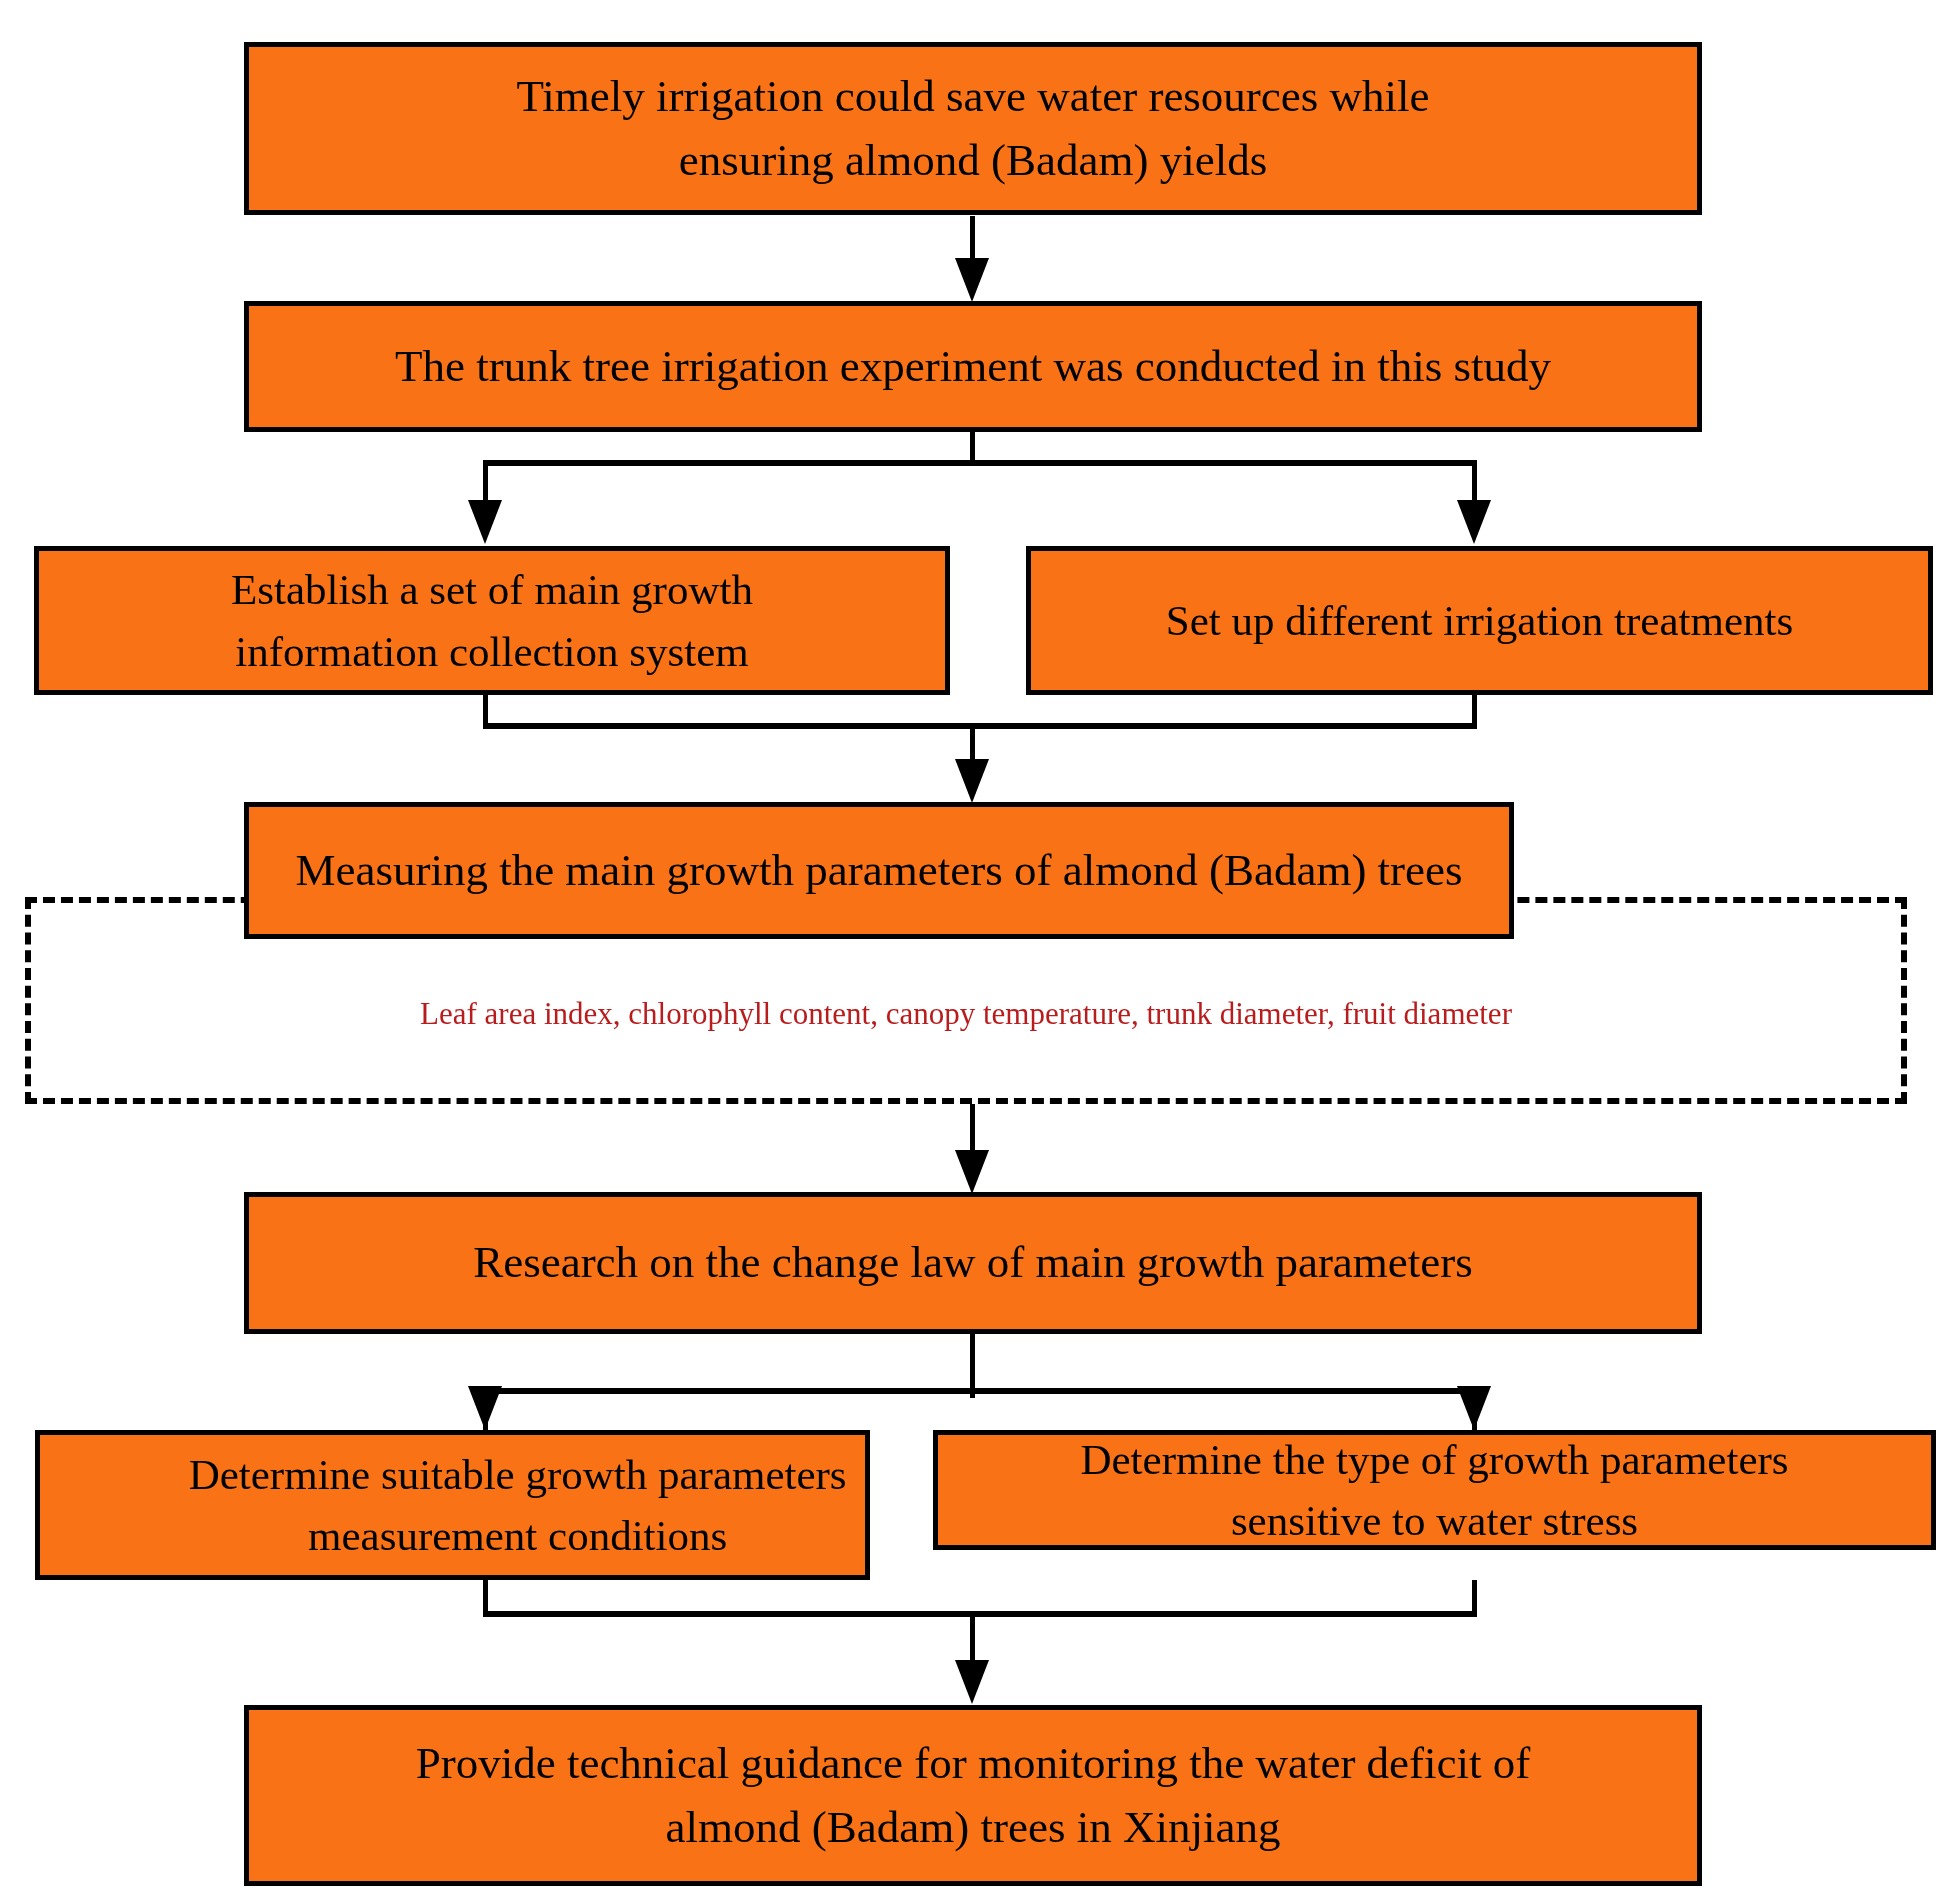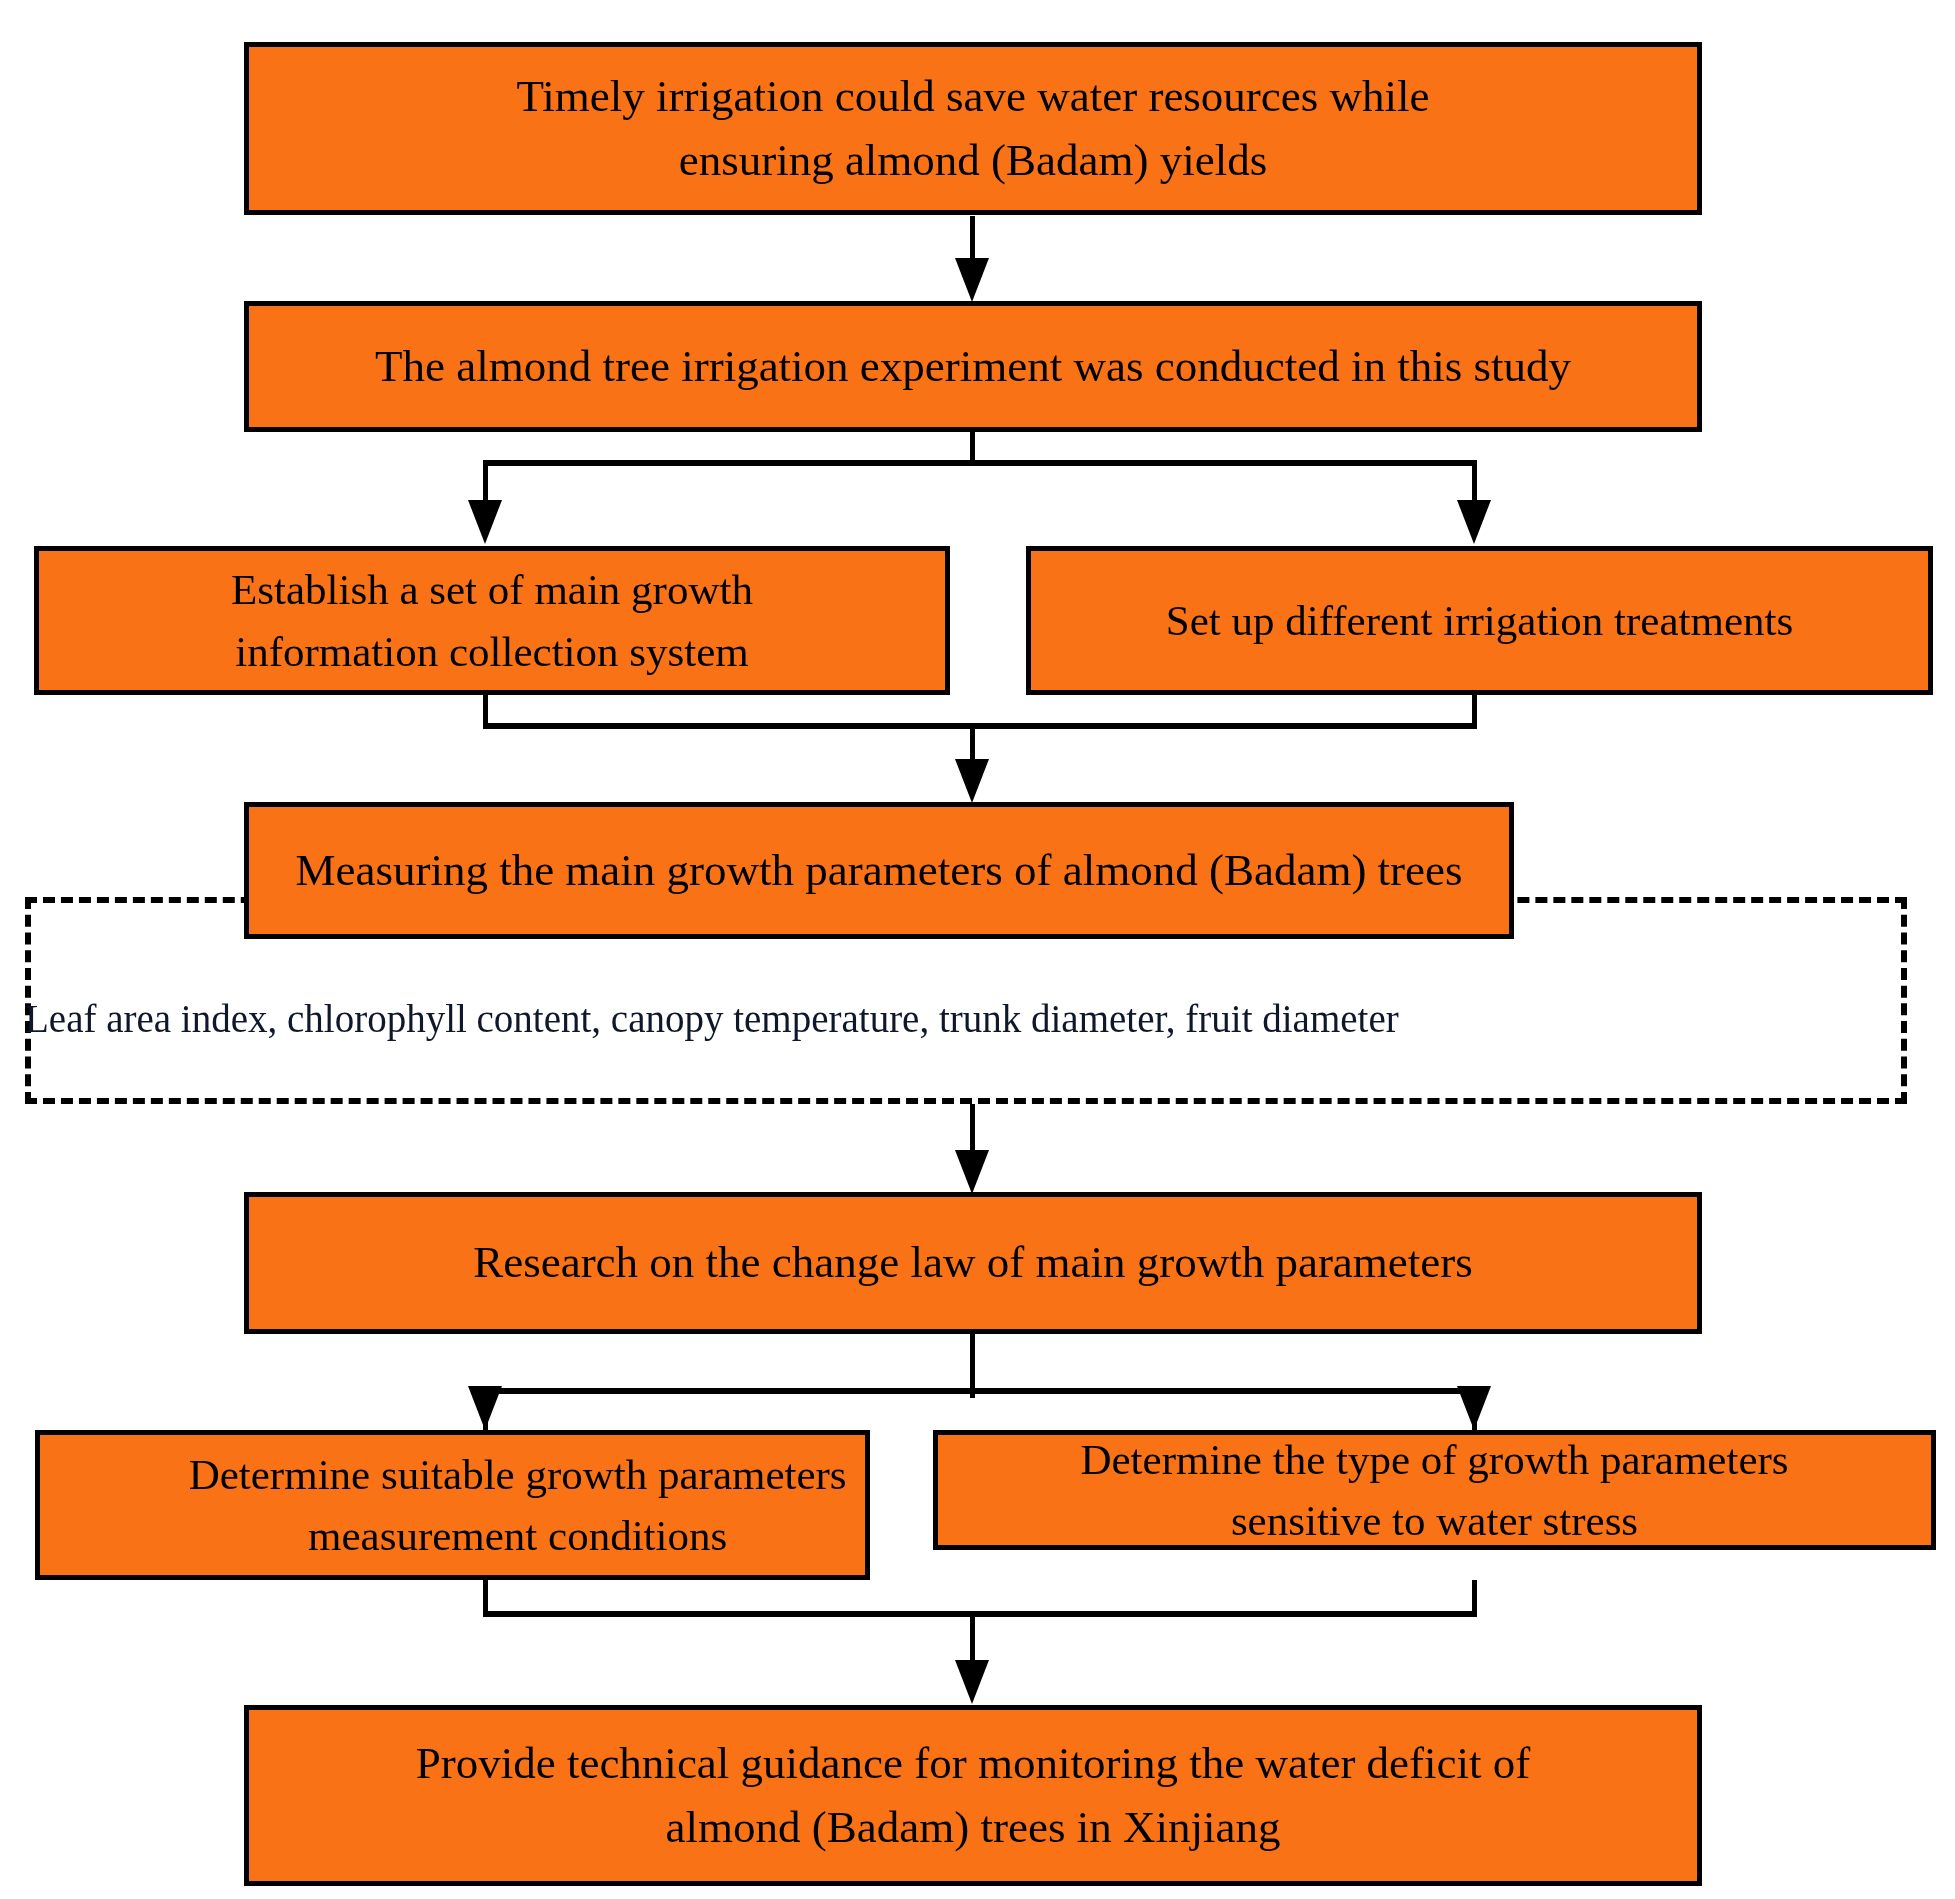--- a/index.html
+++ b/index.html
@@ -93,7 +93,7 @@
   <div class="arrowhead" style="left:955px; top:258px;"></div>
 
   <div class="node f-big" style="left:244px; top:301px; width:1458px; height:131px;">
-    <span class="node-text">The almond tree irrigation experiment was conducted in this study</span>
+    <span class="node-text">The trunk tree irrigation experiment was conducted in this study</span>
   </div>
 
   <div class="vline" style="left:970px; top:432px; height:34px;"></div>

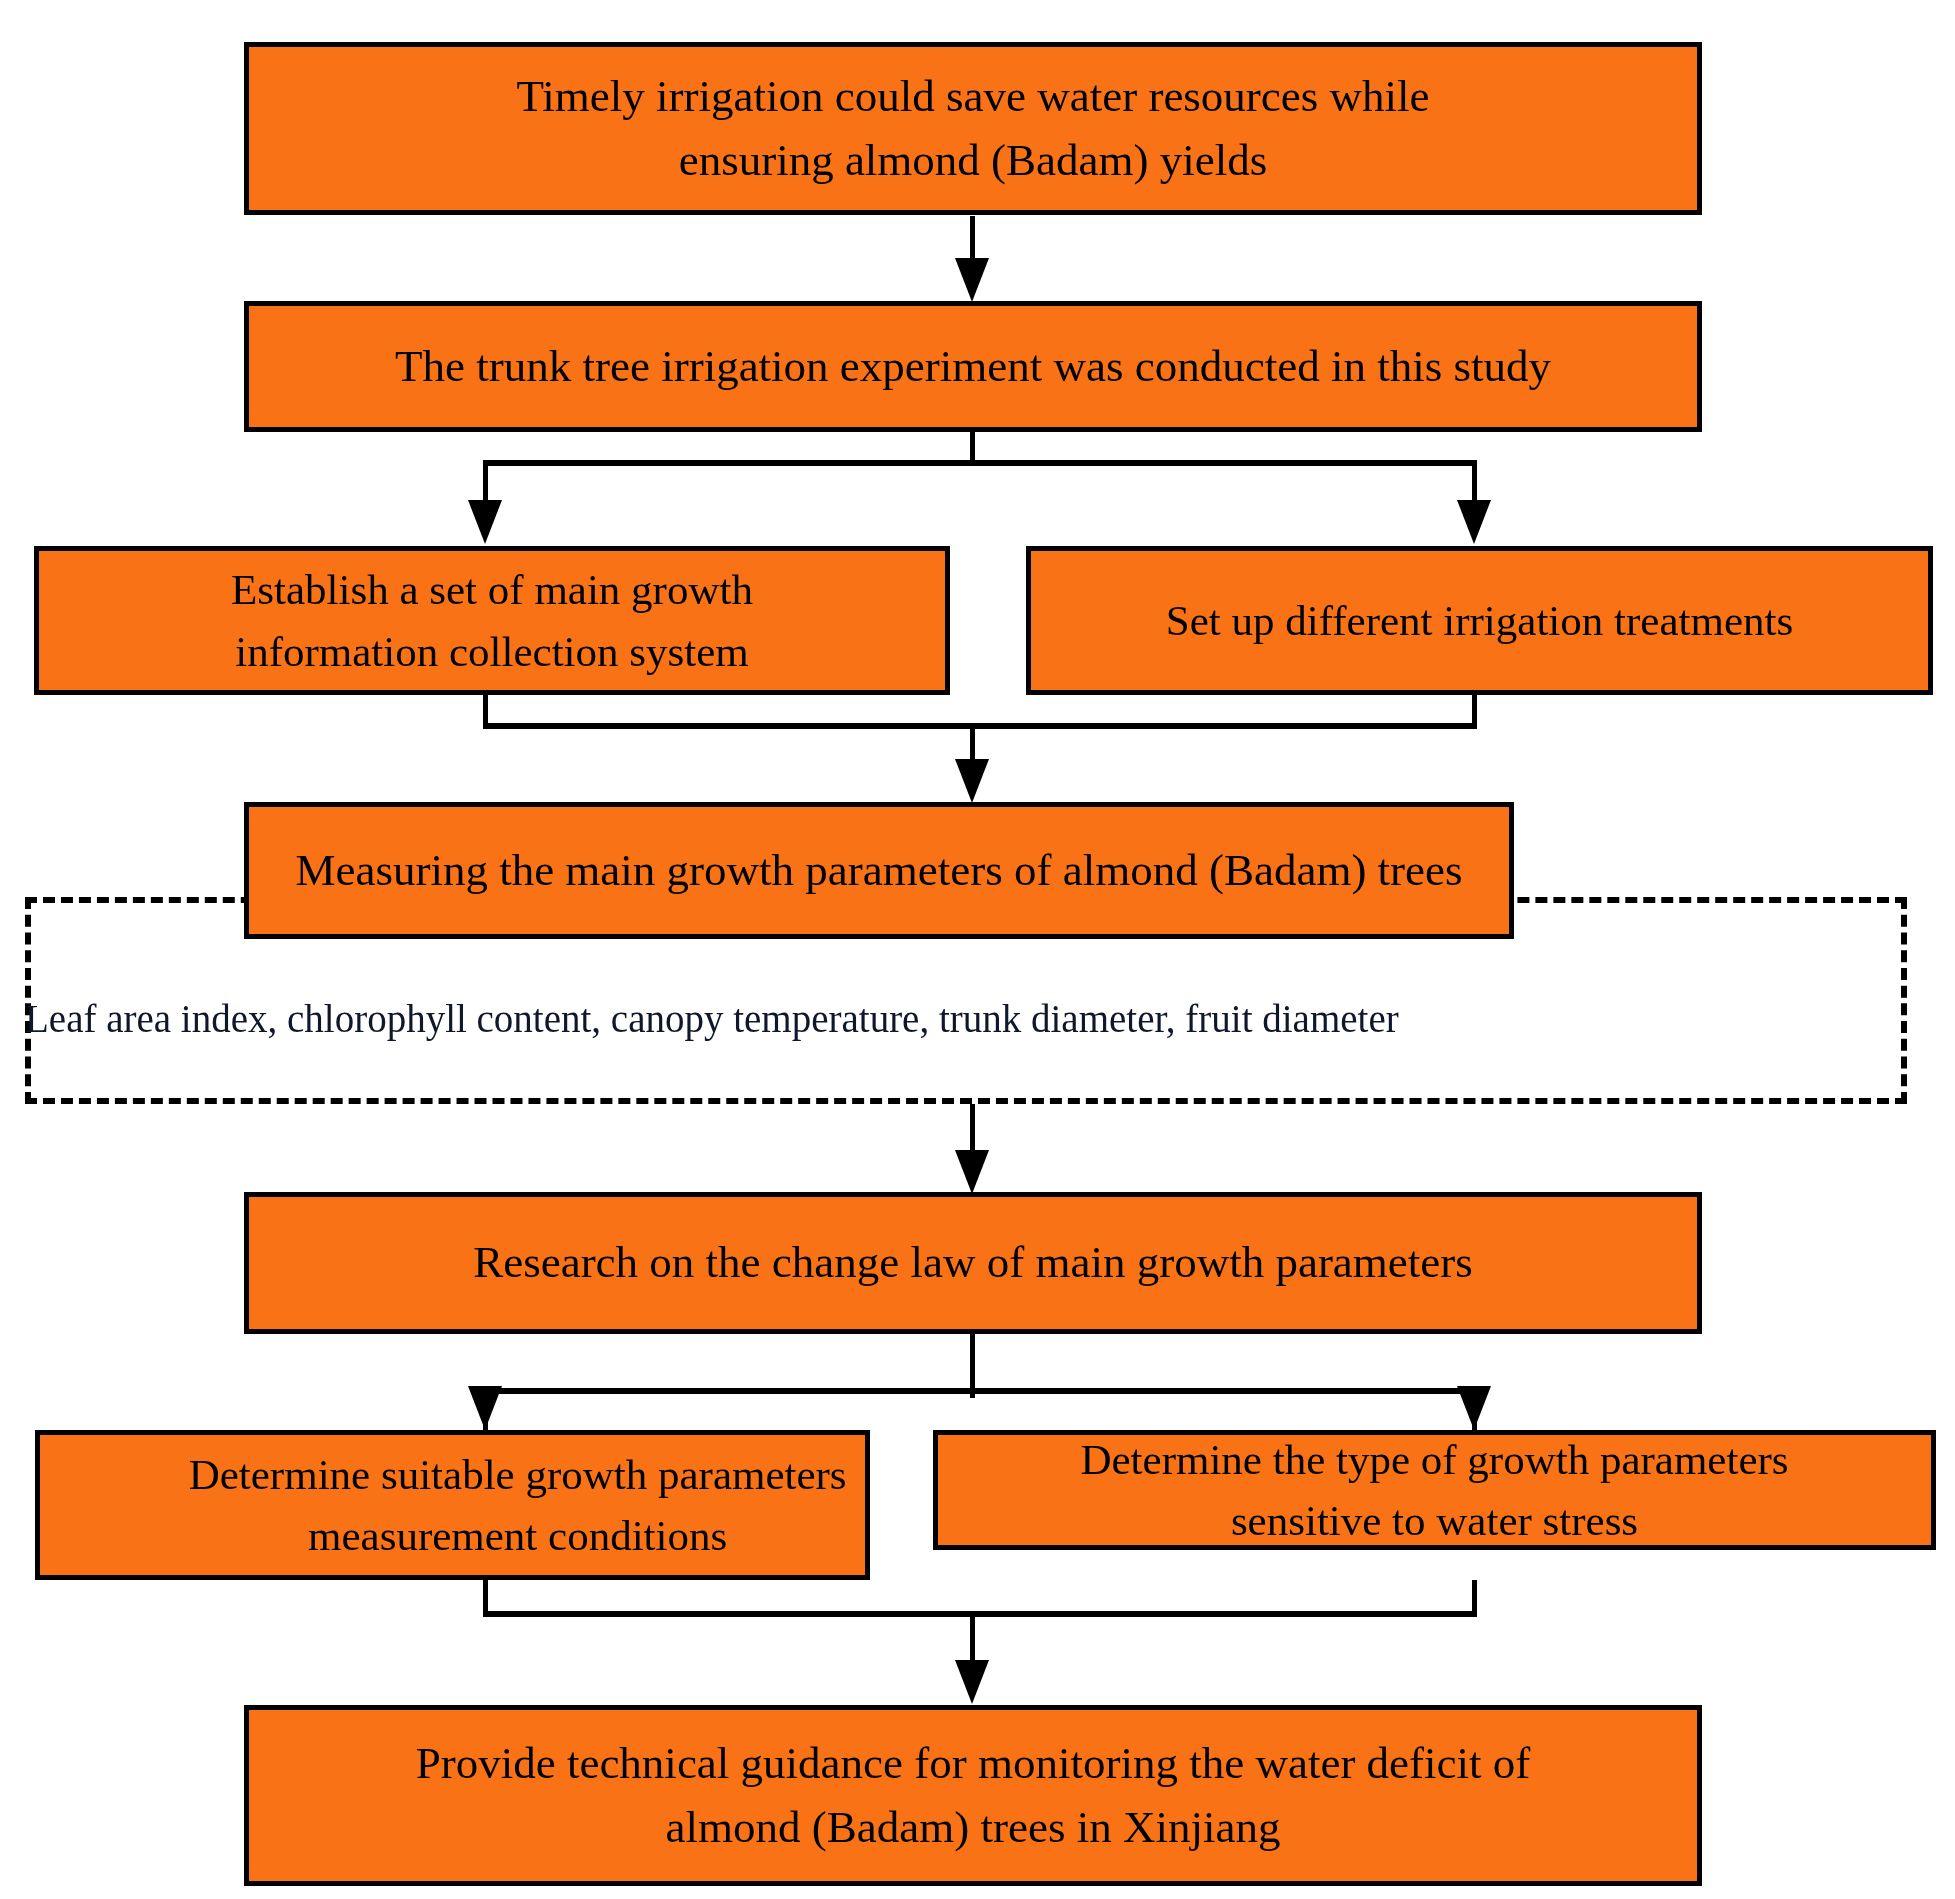--- a/index.html
+++ b/index.html
@@ -45,9 +45,9 @@
   }
   .dashed-label {
     position: absolute;
-    color: #0f172a;
-    font-size: 39px;
-    text-align: left;
+    color: #b91c1c;
+    font-size: 31px;
+    text-align: center;
     z-index: 2;
     white-space: nowrap;
   }

